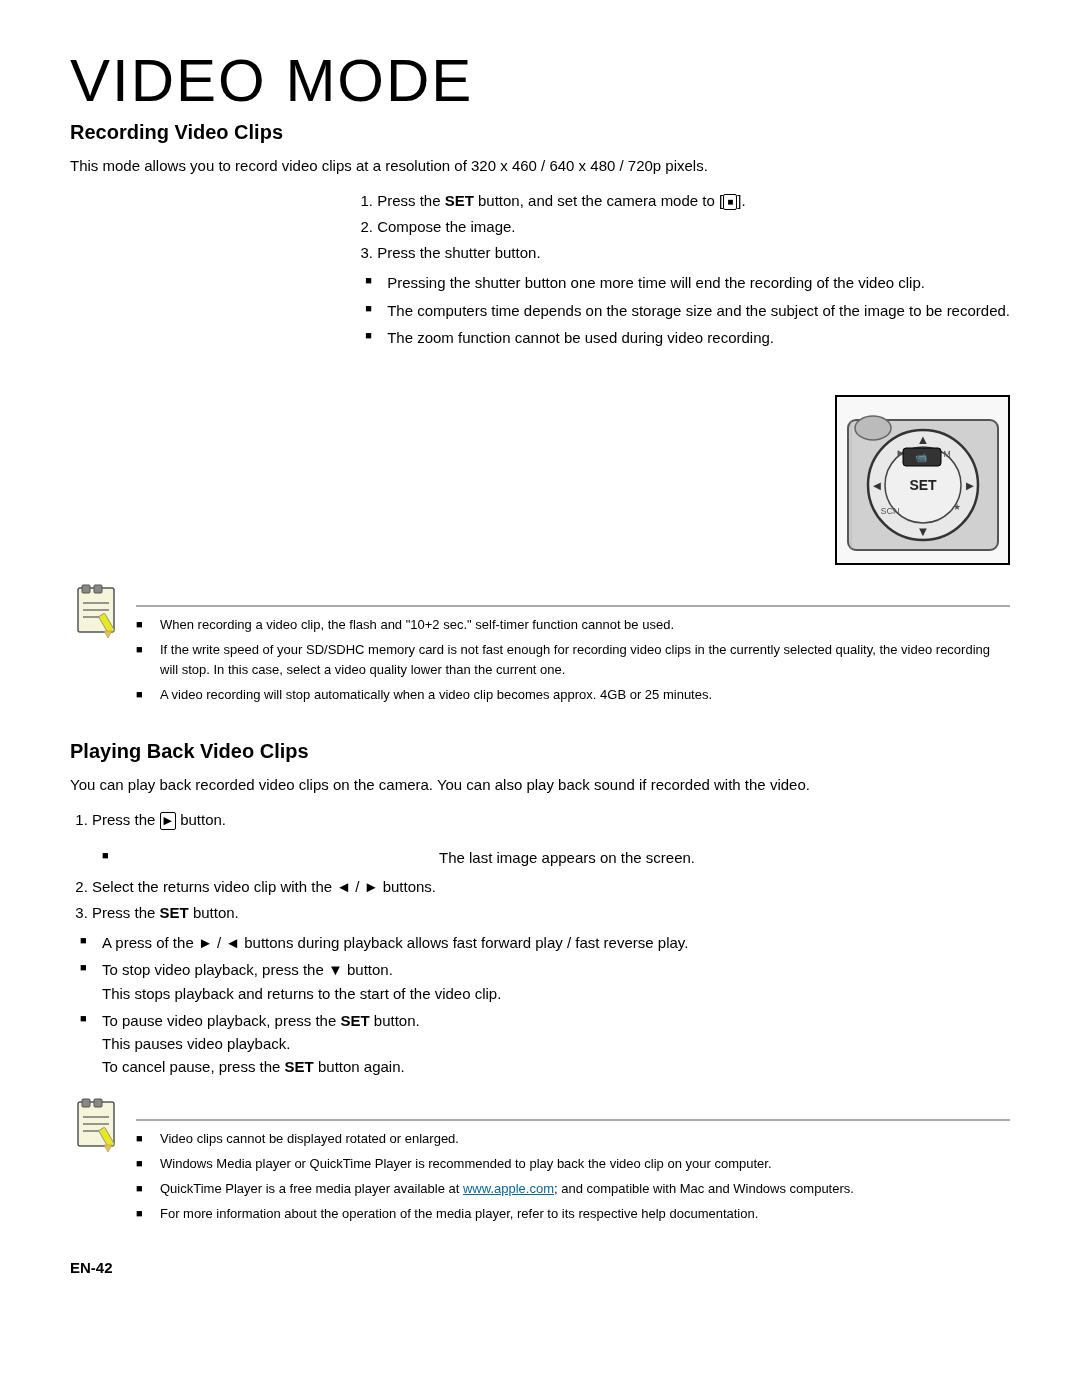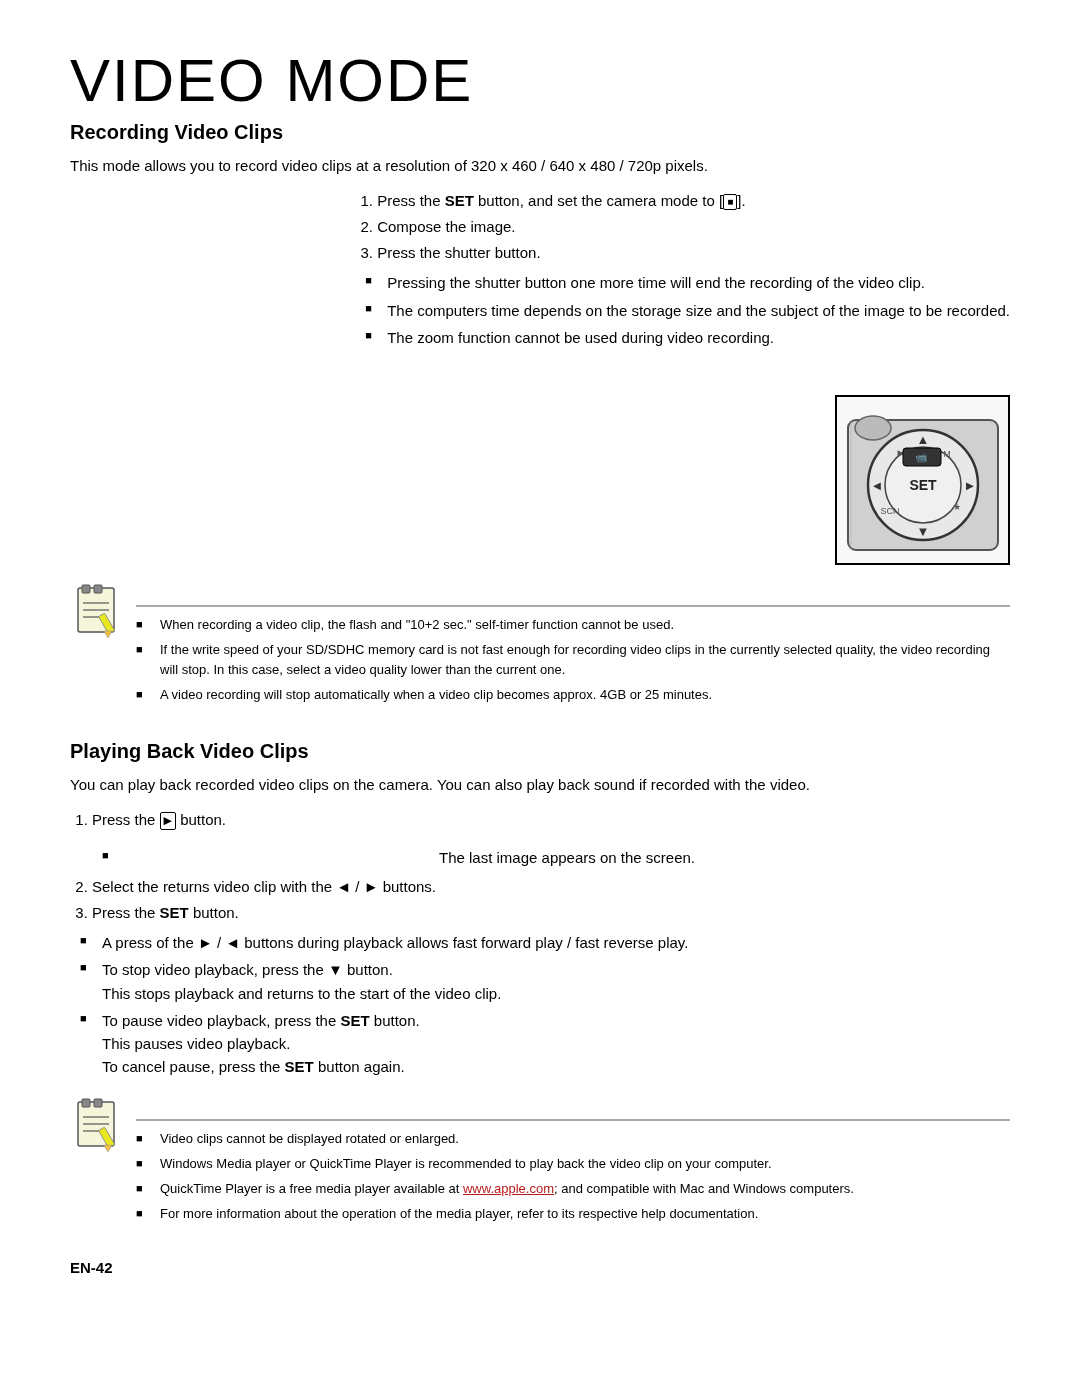--- a/index.html
+++ b/index.html
@@ -162,7 +162,7 @@
     }
 
     a {
-      color: #b91c1c;
+      color: #0369a1;
     }
 
     .note-wrapper {

